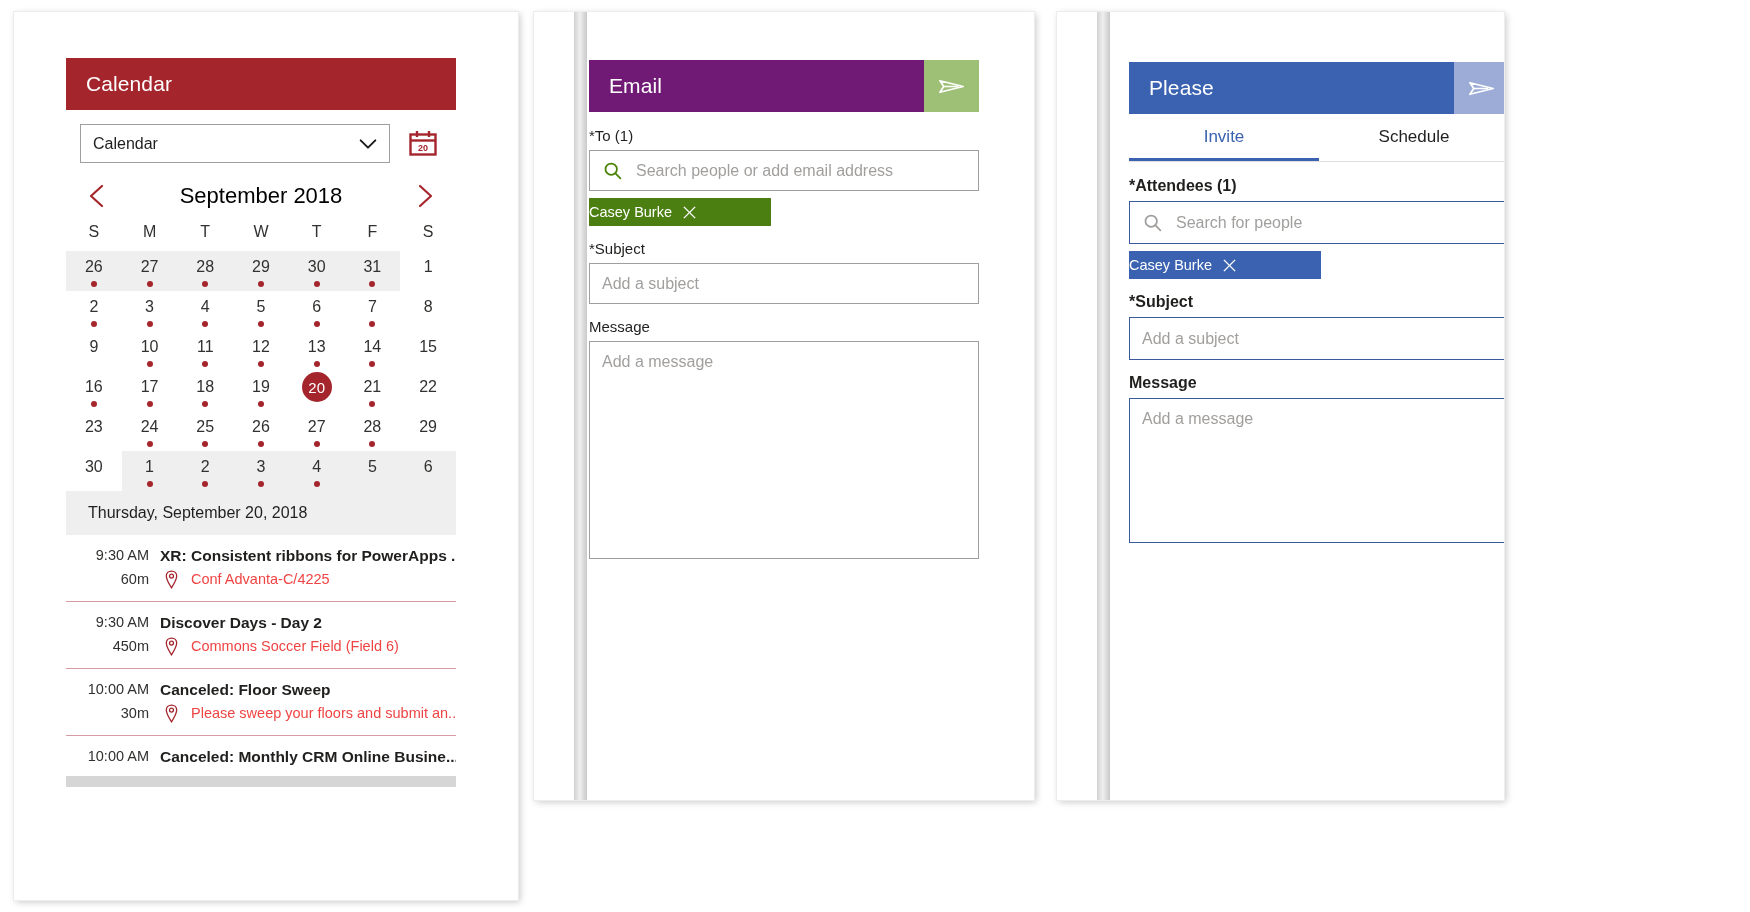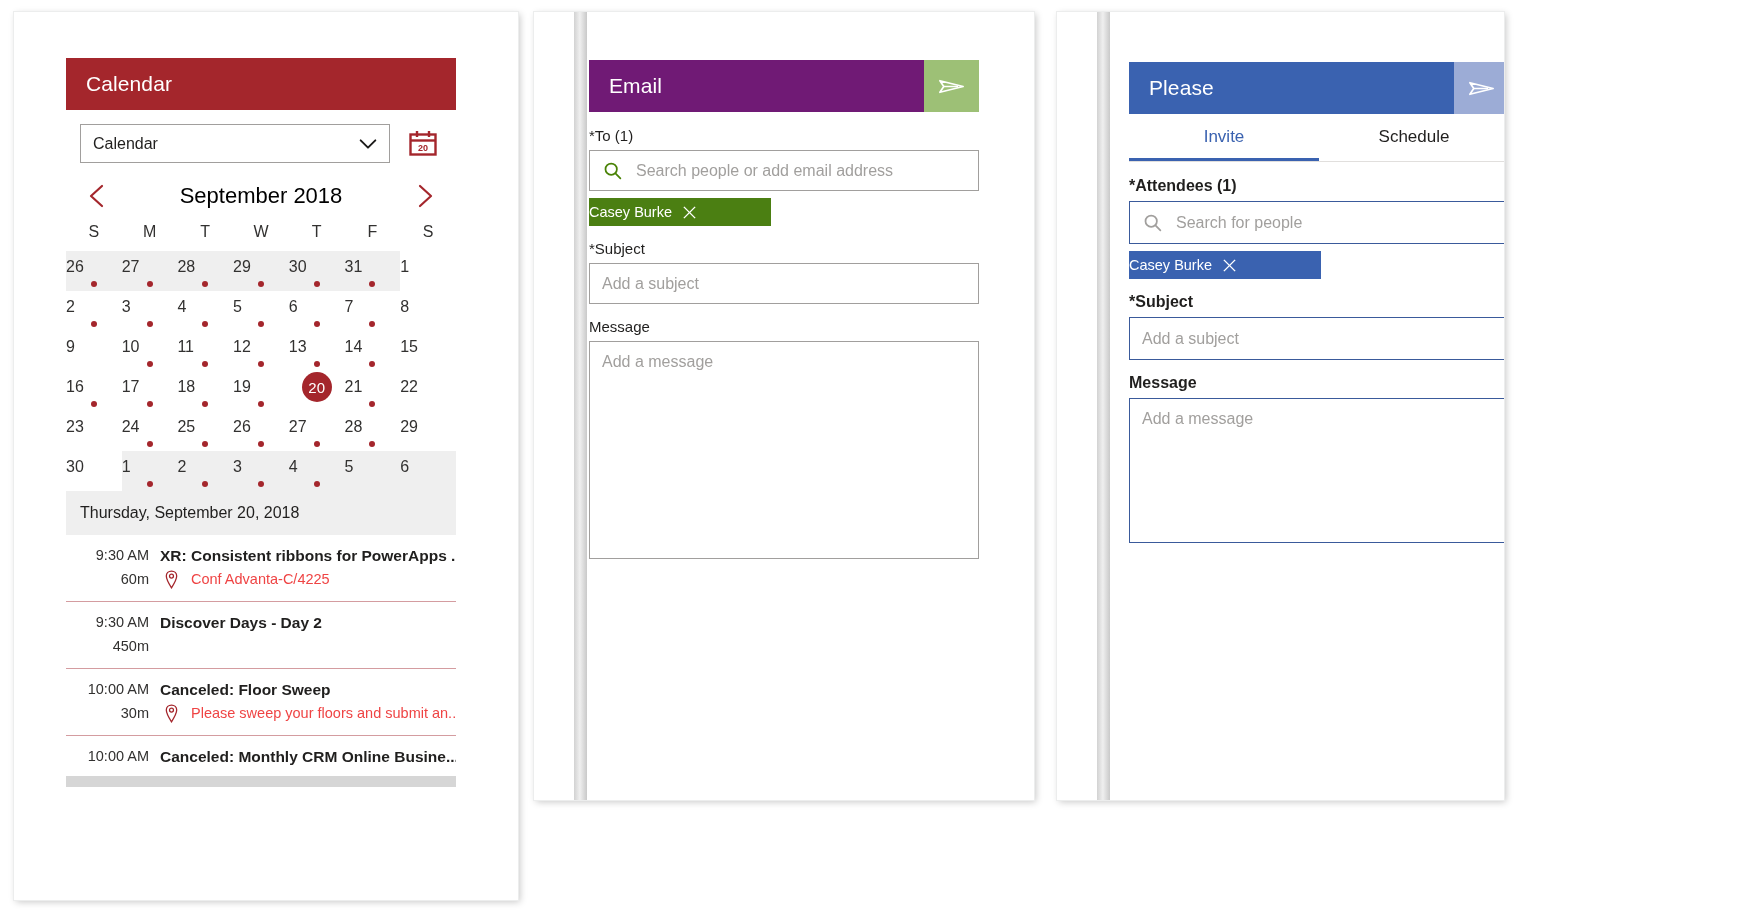--- a/index.html
+++ b/index.html
@@ -118,7 +118,7 @@
     padding: 6px 0 10px 0; text-align: center;
   }
   .cal-grid td {
-    height: 40px; vertical-align: top;
+    height: 40px; text-align: center; vertical-align: top;
     position: relative; cursor: pointer;
     padding: 0;
   }

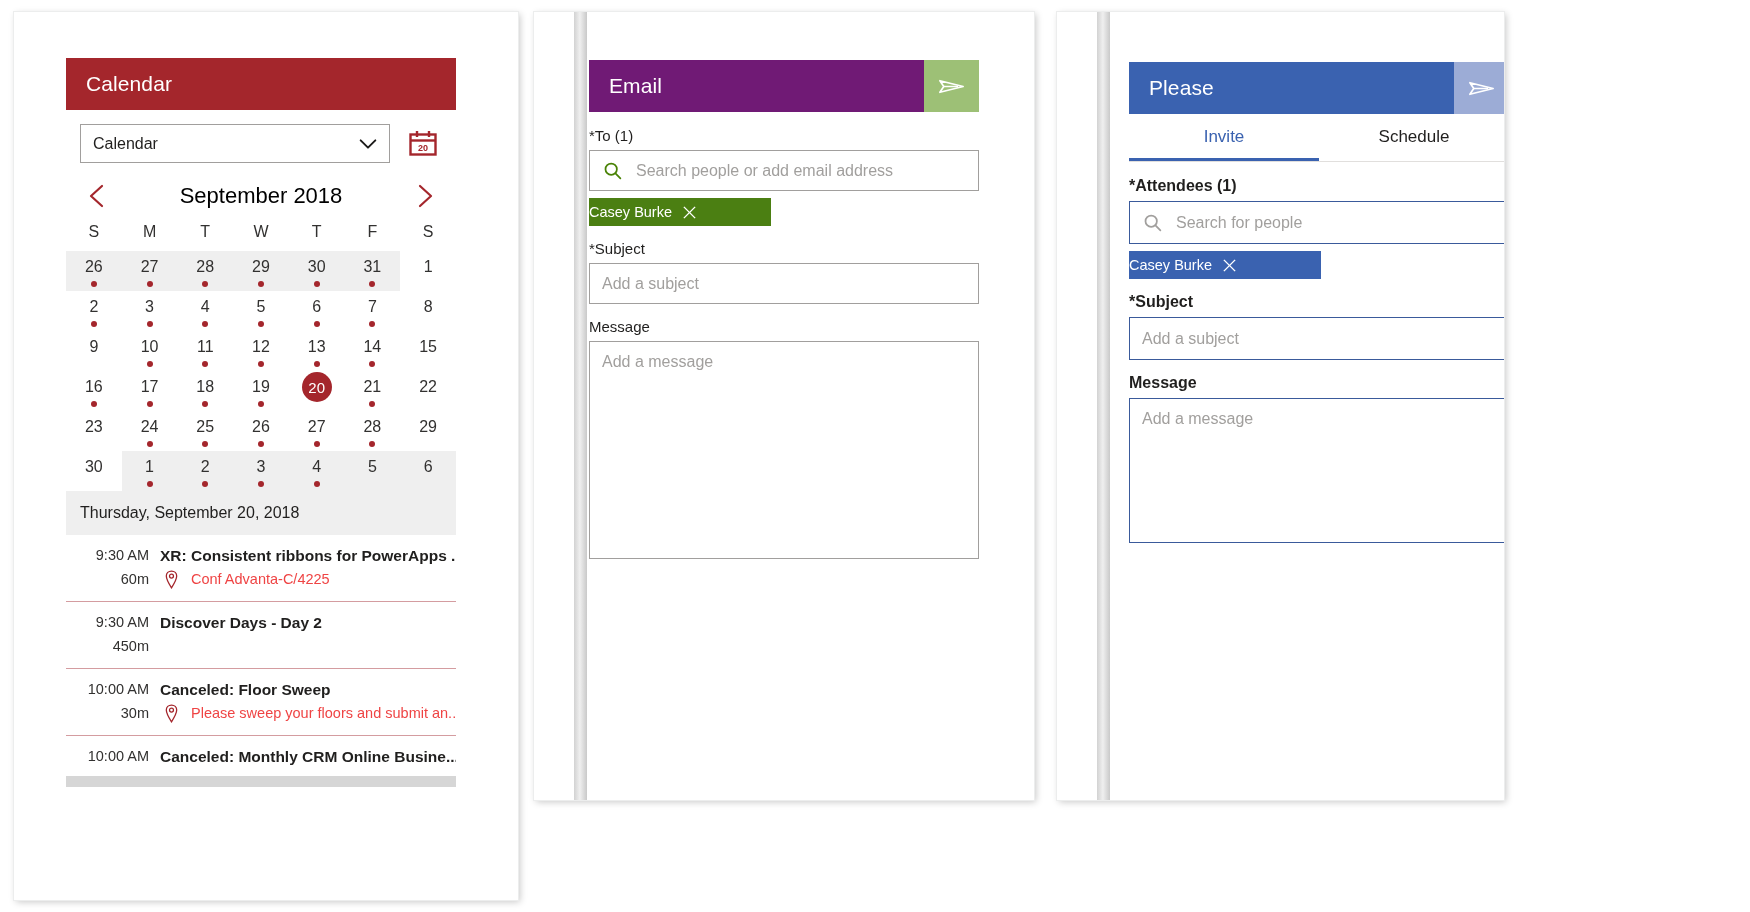--- a/index.html
+++ b/index.html
@@ -141,7 +141,7 @@
   .cal-daybar {
     background: #efefef;
     font-size: 16px; color: #201f1e;
-    padding: 13px 0 13px 14px;
+    padding: 13px 0 13px 22px;
   }
 
   .ev-list { }

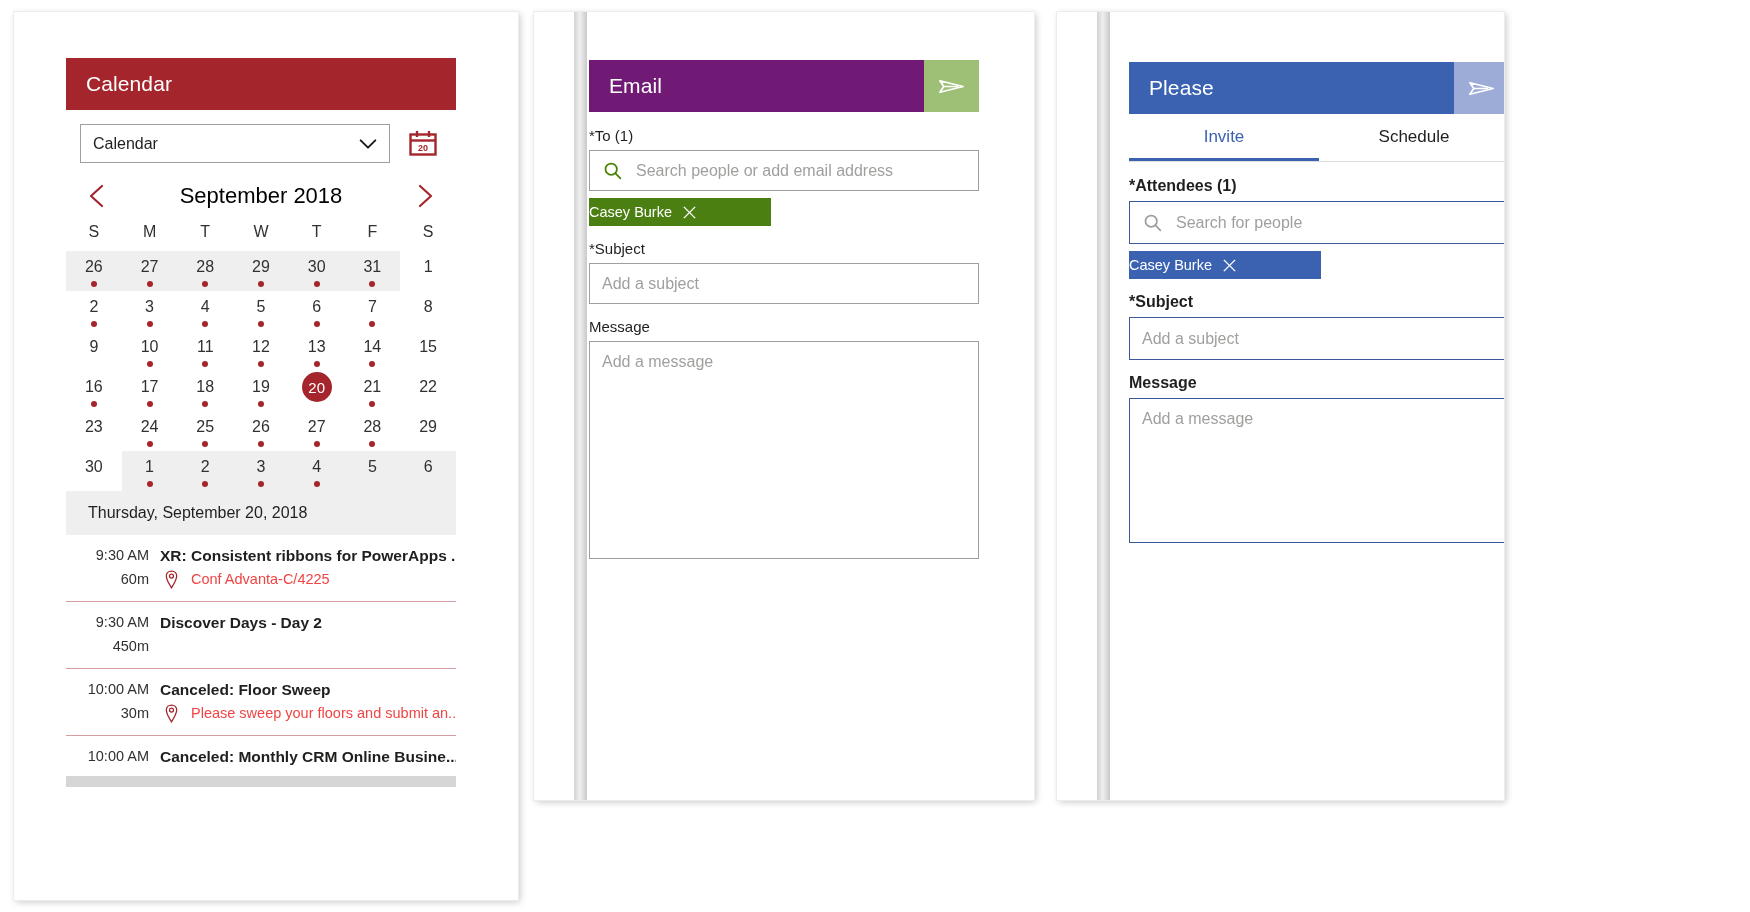--- a/index.html
+++ b/index.html
@@ -502,6 +502,15 @@
               </div>
               <div class="ev-right">
                 <div class="ev-title">Discover Days - Day 2</div>
+                <div class="ev-loc">
+                  <span class="pin">
+                    <svg width="17" height="19" viewBox="0 0 18 22" fill="none" stroke="#a4262c" stroke-width="1.5">
+                      <path d="M9 1.2C5.5 1.2 3 3.8 3 7c0 4.3 6 13.6 6 13.6S15 11.3 15 7c0-3.2-2.5-5.8-6-5.8z"></path>
+                      <circle cx="9" cy="7" r="2.3"></circle>
+                    </svg>
+                  </span>
+                  <span class="ev-loc-text">Commons Soccer Field (Field 6)</span>
+                </div>
               </div>
             </div>
             <div class="ev">

